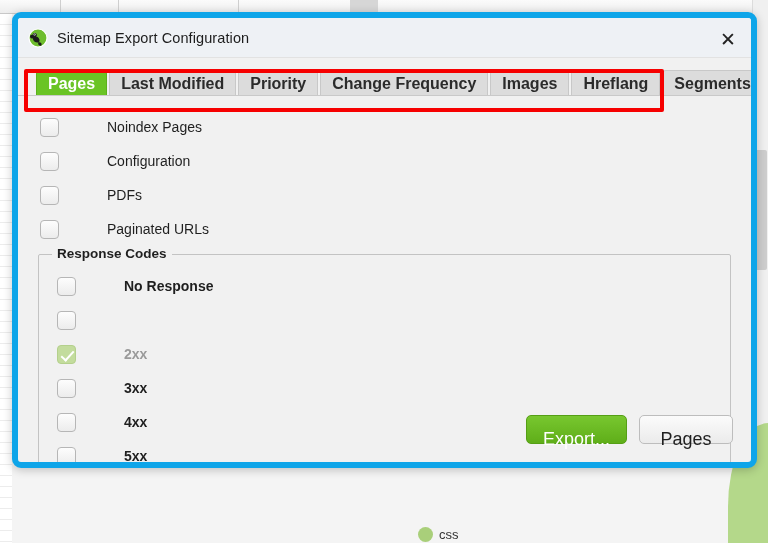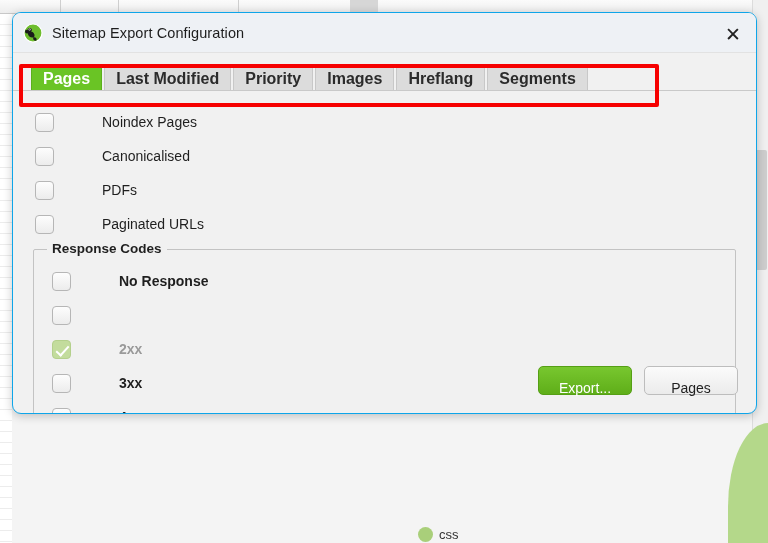--- a/index.html
+++ b/index.html
@@ -61,9 +61,9 @@
   #dialog {
     position: absolute;
     left: 12px; top: 12px;
-    width: 745px; height: 402px;
+    width: 745px; height: 456px;
     background: #f1f1f1;
-    border: 1px solid #0ea5e9;
+    border: 6px solid #0ea5e9;
     border-radius: 9px;
     box-shadow: 0 2px 10px rgba(0,0,0,0.22);
     overflow: hidden;

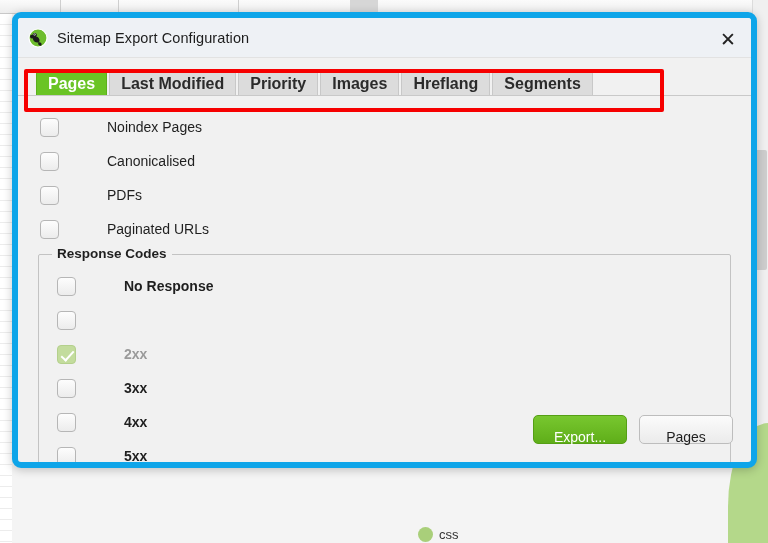--- a/index.html
+++ b/index.html
@@ -290,6 +290,7 @@
       <div class="tab active">Pages</div>
       <div class="tab">Last Modified</div>
       <div class="tab">Priority</div>
+      <div class="tab">Change Frequency</div>
       <div class="tab">Images</div>
       <div class="tab">Hreflang</div>
       <div class="tab">Segments</div>

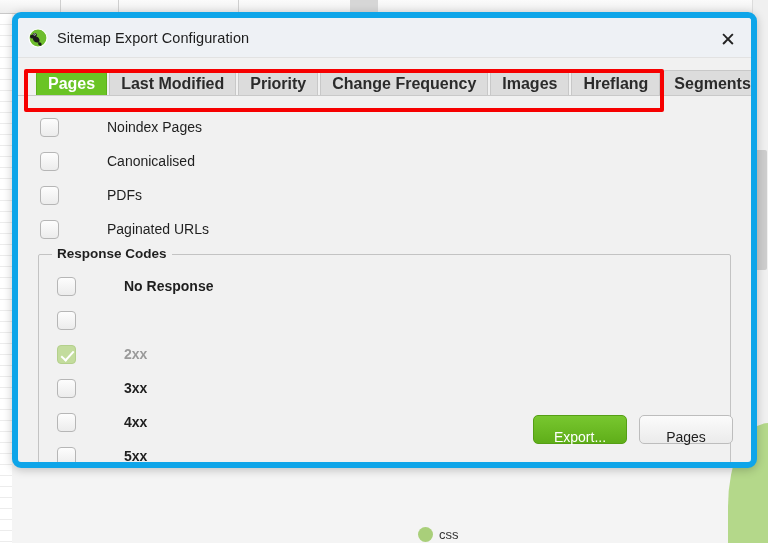--- a/index.html
+++ b/index.html
@@ -306,7 +306,7 @@
         </div>
         <div class="chk-row">
           <span class="chk"></span>
-          <span class="chk-label">Canonicalised</span>
+          <span class="chk-label">Configuration</span>
         </div>
         <div class="chk-row">
           <span class="chk"></span>

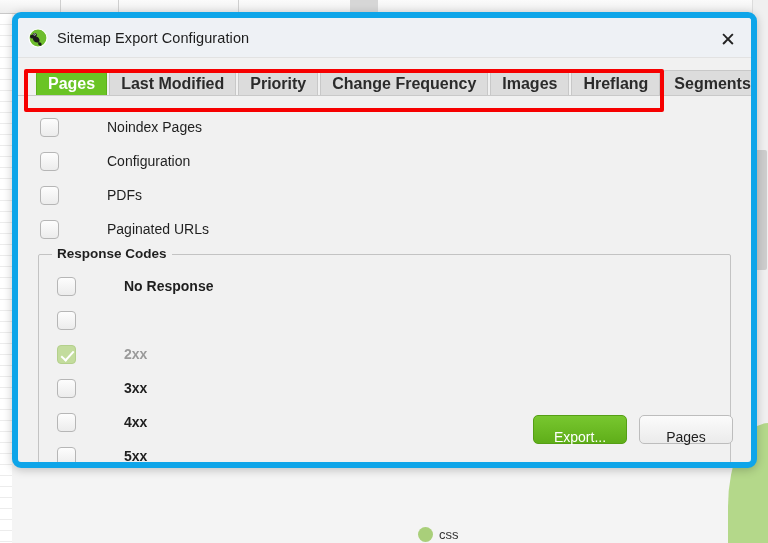--- a/index.html
+++ b/index.html
@@ -230,7 +230,7 @@
     height: 29px;
     min-width: 94px;
     padding: 13px 16px;
-    font-size: 14px;
+    font-size: 18px;
     font-family: "Liberation Sans", sans-serif;
     border-radius: 5px;
     cursor: pointer;

